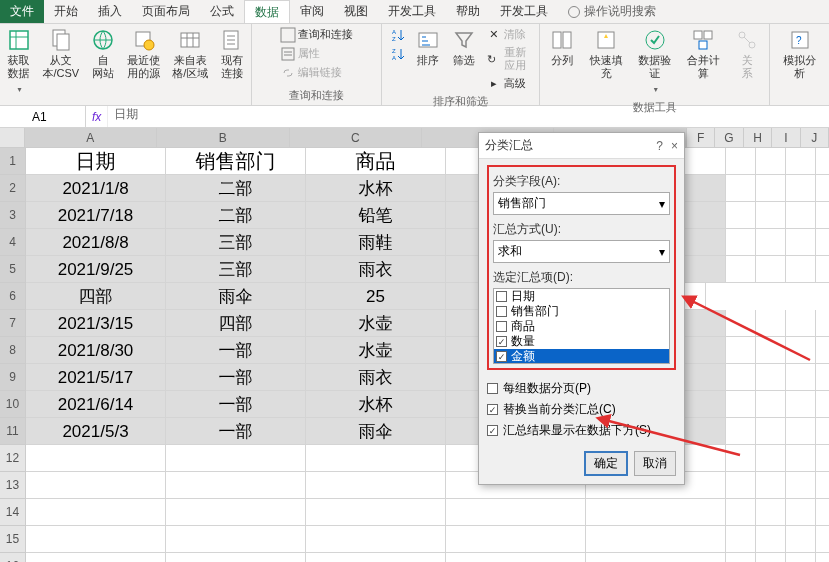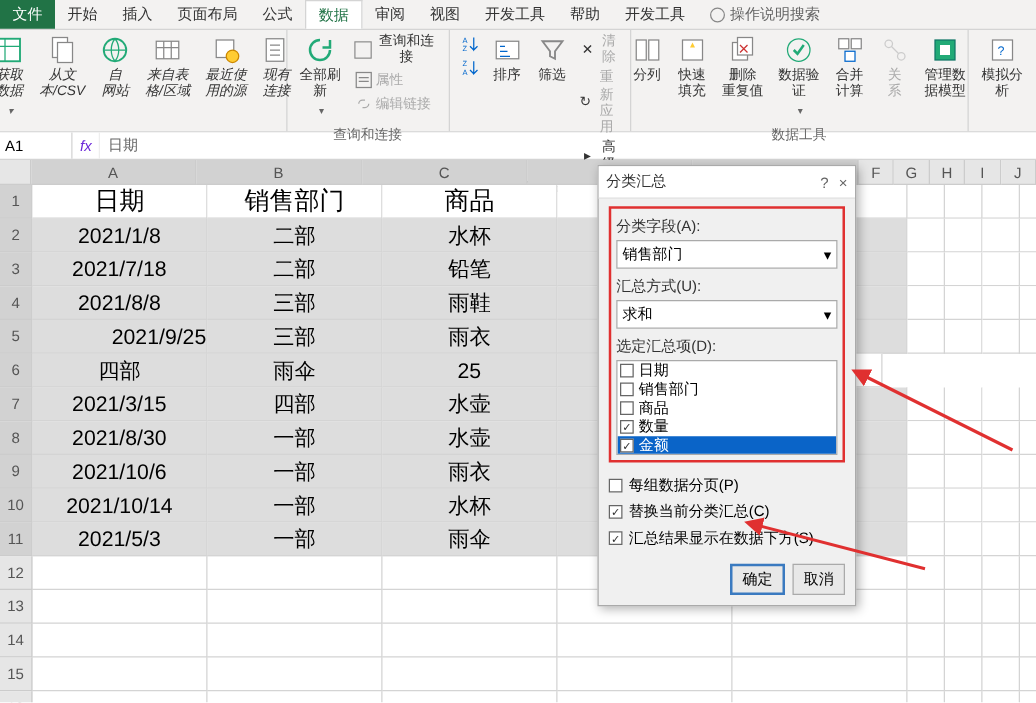--- a/index.html
+++ b/index.html
@@ -94,7 +94,7 @@
 </div>
 
 <div class="ribbon">
-  <div class="group" style="min-width:220px;font-style:italic;">
+  <div class="group" style="min-width:220px;">
     <div class="group-body">
       <div class="rbtn">
           <span class="ico">

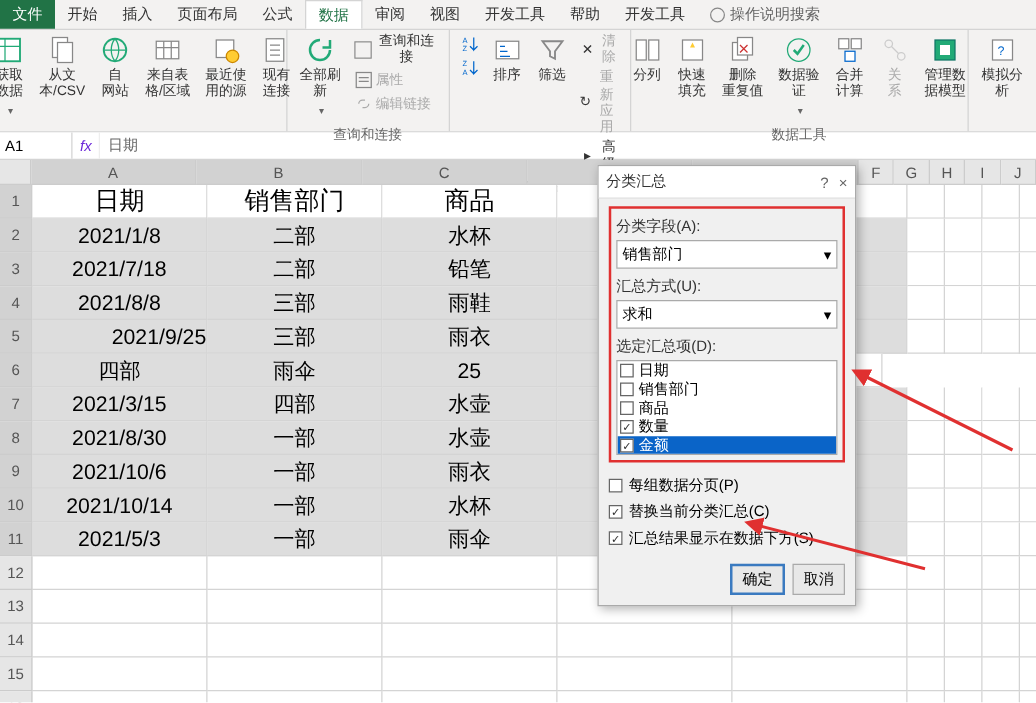--- a/index.html
+++ b/index.html
@@ -129,22 +129,22 @@
       <div class="rbtn">
           <span class="ico">
             <svg class="i" viewBox="0 0 24 24">
+              <rect x="4" y="4" width="14" height="14" fill="#fff" stroke="#888"></rect>
+              <circle cx="17" cy="17" r="5" fill="#fc3" stroke="#c80"></circle>
+            </svg>
+          </span>
+          <span style="white-space:pre;">最近使
+用的源</span>
+        </div>
+      <div class="rbtn">
+          <span class="ico">
+            <svg class="i" viewBox="0 0 24 24">
               <rect x="3" y="5" width="18" height="14" fill="#fff" stroke="#888"></rect>
               <path d="M3 10h18M9 5v14M15 5v14" stroke="#888"></path>
             </svg>
           </span>
           <span style="white-space:pre;">来自表
 格/区域</span>
-        </div>
-      <div class="rbtn">
-          <span class="ico">
-            <svg class="i" viewBox="0 0 24 24">
-              <rect x="4" y="4" width="14" height="14" fill="#fff" stroke="#888"></rect>
-              <circle cx="17" cy="17" r="5" fill="#fc3" stroke="#c80"></circle>
-            </svg>
-          </span>
-          <span style="white-space:pre;">最近使
-用的源</span>
         </div>
       <div class="rbtn">
           <span class="ico">

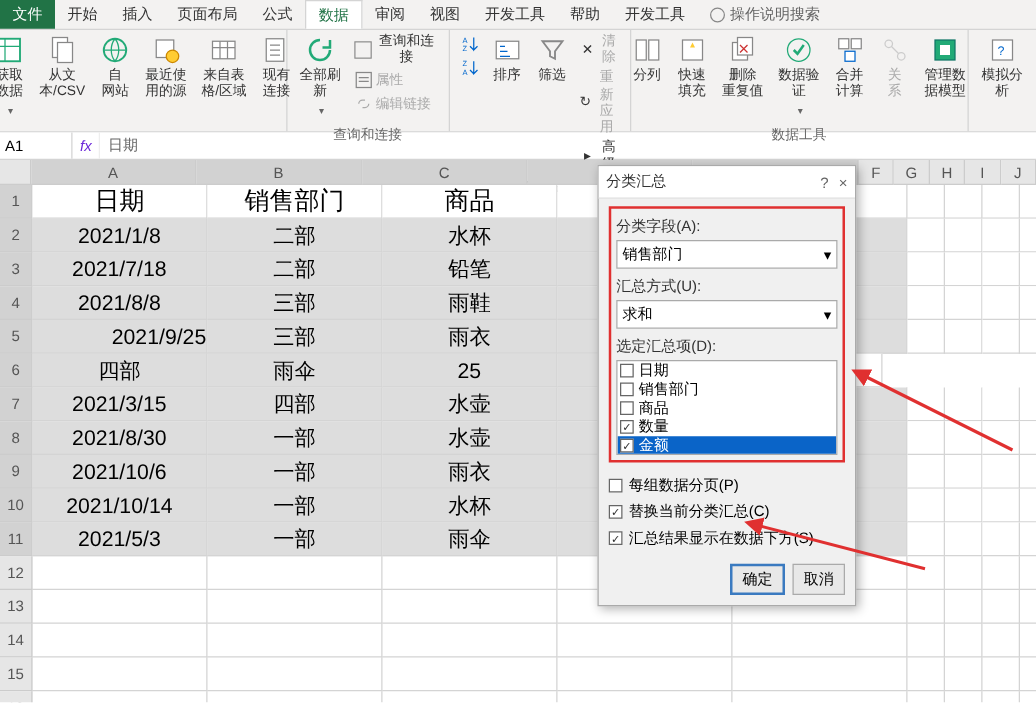--- a/index.html
+++ b/index.html
@@ -161,17 +161,6 @@
 
   <div class="group" style="min-width:130px;">
     <div class="group-body">
-      <div class="rbtn">
-          <span class="ico">
-            <svg class="i" viewBox="0 0 24 24">
-              <path d="M12 4a8 8 0 1 0 8 8" fill="none" stroke="#2a7" stroke-width="2"></path>
-              <path d="M20 4v6h-6" fill="none" stroke="#2a7" stroke-width="2"></path>
-            </svg>
-          </span>
-          <span style="white-space:pre;">全部刷
-新</span>
-          <span class="chev"></span>
-        </div>
       <div class="vstack">
         <div class="rbtn small">
             <span class="ico">

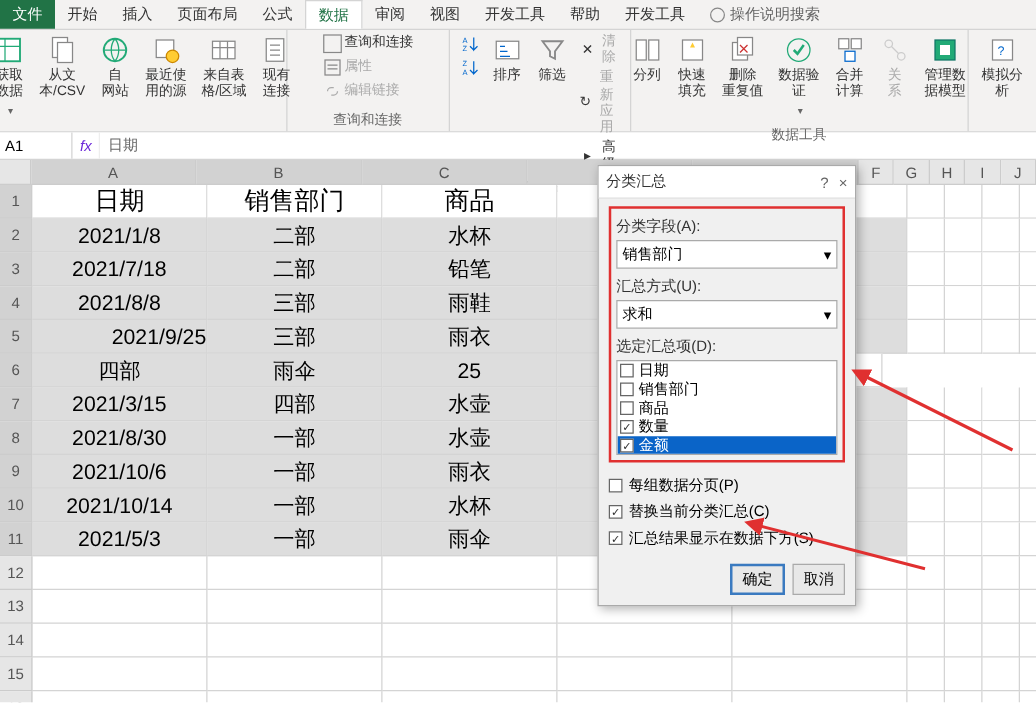--- a/index.html
+++ b/index.html
@@ -272,17 +272,6 @@
       <div class="rbtn">
           <span class="ico">
             <svg class="i" viewBox="0 0 24 24">
-              <rect x="4" y="6" width="12" height="14" fill="#fff" stroke="#888"></rect>
-              <rect x="8" y="2" width="12" height="14" fill="#fff" stroke="#888"></rect>
-              <path d="M10 8l6 6M16 8l-6 6" stroke="#c33"></path>
-            </svg>
-          </span>
-          <span style="white-space:pre;">删除
-重复值</span>
-        </div>
-      <div class="rbtn">
-          <span class="ico">
-            <svg class="i" viewBox="0 0 24 24">
               <circle cx="12" cy="12" r="9" fill="none" stroke="#2a7"></circle>
               <path d="M8 12l3 3 5-7" stroke="#2a7" fill="none" stroke-width="2"></path>
             </svg>

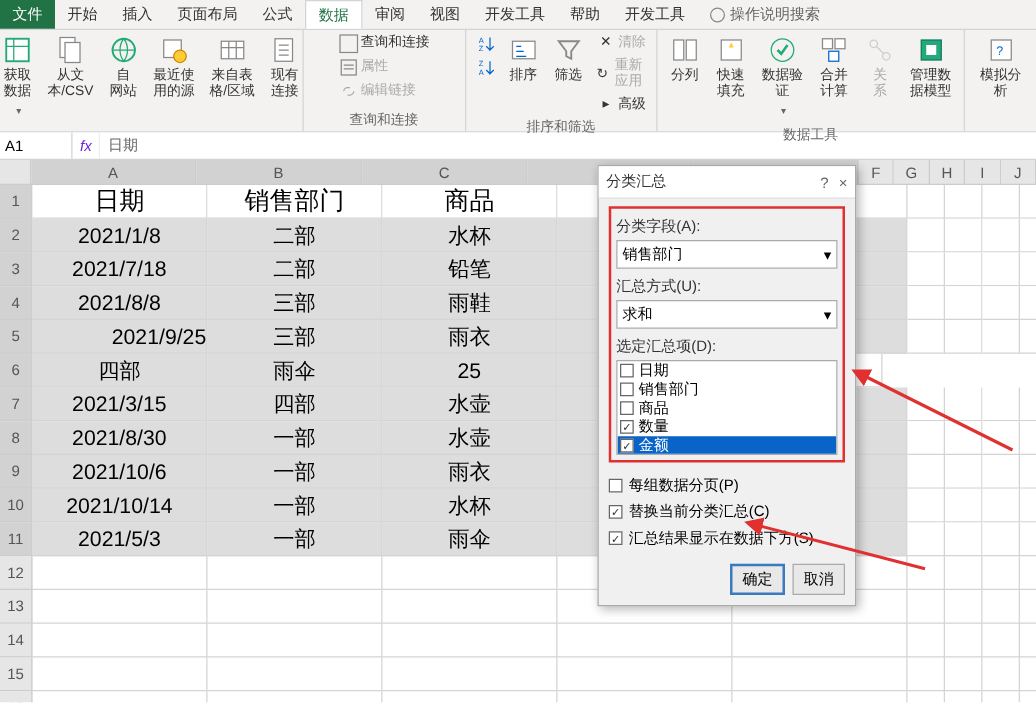--- a/index.html
+++ b/index.html
@@ -301,16 +301,6 @@
           <span style="white-space:pre;">关
 系</span>
         </div>
-      <div class="rbtn">
-          <span class="ico">
-            <svg class="i" viewBox="0 0 24 24">
-              <rect x="4" y="4" width="16" height="16" fill="#2a7" stroke="#176"></rect>
-              <path d="M8 8h8v8h-8z" fill="#fff"></path>
-            </svg>
-          </span>
-          <span style="white-space:pre;">管理数
-据模型</span>
-        </div>
     </div>
     <div class="group-label">数据工具</div>
   </div>

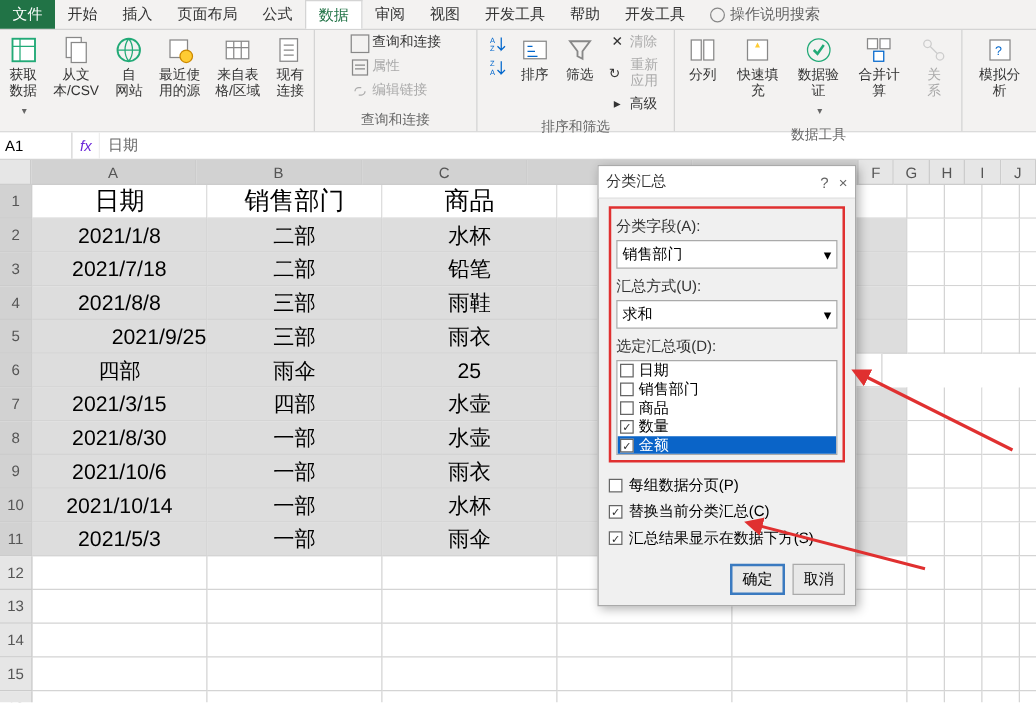--- a/index.html
+++ b/index.html
@@ -29,7 +29,7 @@
   svg.i { width: 100%; height: 100%; }
   
   
-  .fbar { height: 22px; display: flex; align-items: center; border-bottom: 1px solid #d4d4d4; background: #fff; font-size: 12px; }
+  .fbar { height: 22px; display: flex; align-items: flex-start; border-bottom: 1px solid #d4d4d4; background: #fff; font-size: 12px; padding-left: 28px; }
   .namebox { width: 58px; padding: 0 4px; border-right: 1px solid #d4d4d4; height: 100%; display: flex; align-items: center; }
   .fx { padding: 0 6px; color: #6d28d9; font-style: italic; border-right: 1px solid #eee; height: 100%; display: flex; align-items: center; }
   .finput { flex: 1; padding: 0 6px; color: #666; }

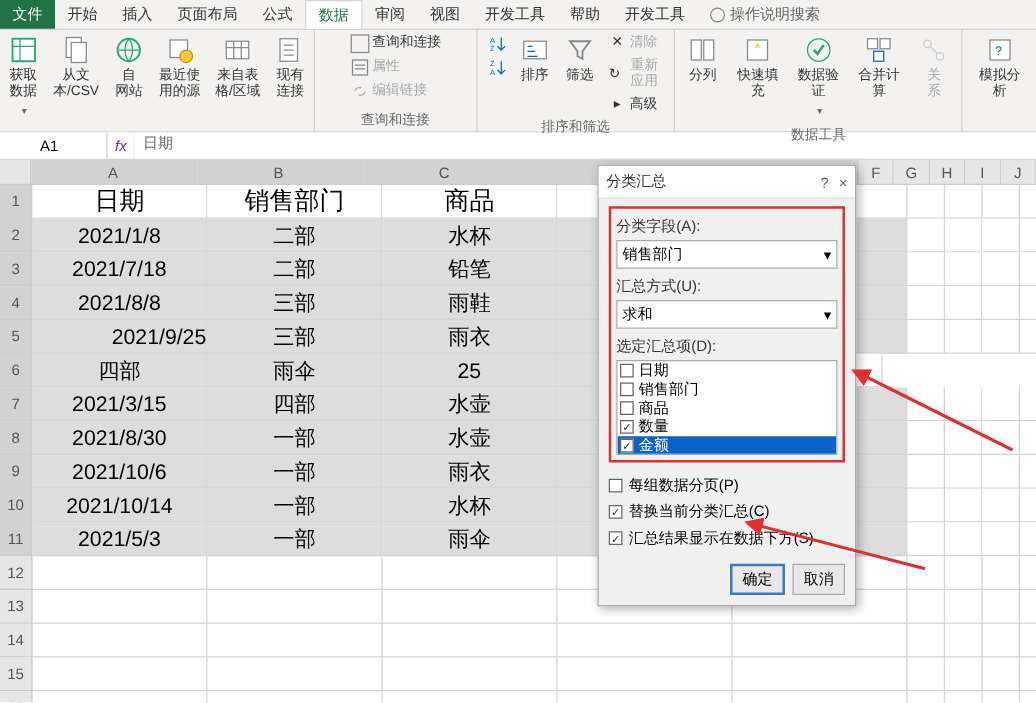--- a/index.html
+++ b/index.html
@@ -405,7 +405,7 @@
         <div class="cell" style="width: 30px; background: rgb(255, 255, 255);"></div>
       </div>
       <div class="row datarow">
-        <div class="cell" style="width: 140px; text-align: right;">2021/9/25</div>
+        <div class="cell" style="width: 140px;">2021/9/25</div>
         <div class="cell" style="width: 140px;">三部</div>
         <div class="cell" style="width: 140px;">雨衣</div>
         <div class="cell" style="width: 140px;">55</div>

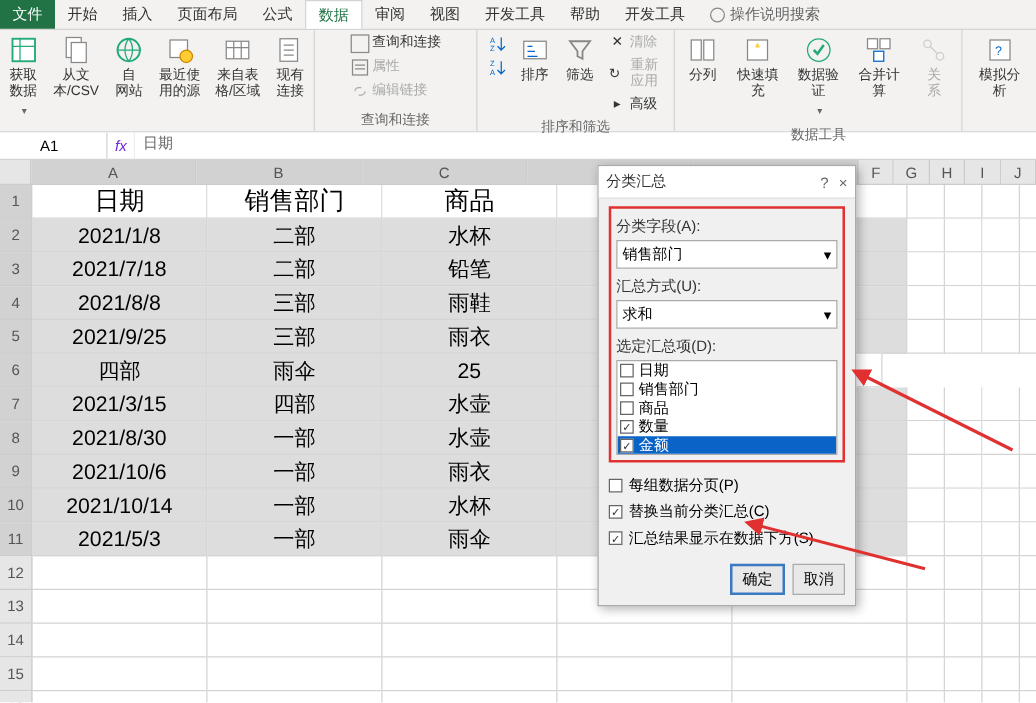--- a/index.html
+++ b/index.html
@@ -448,7 +448,7 @@
         <div class="cell" style="width: 30px; background: rgb(255, 255, 255);"></div>
       </div>
       <div class="row datarow">
-        <div class="cell" style="width: 140px;">2021/10/6</div>
+        <div class="cell" style="width: 140px;">2021/5/17</div>
         <div class="cell" style="width: 140px;">一部</div>
         <div class="cell" style="width: 140px;">雨衣</div>
         <div class="cell" style="width: 140px;">45</div>

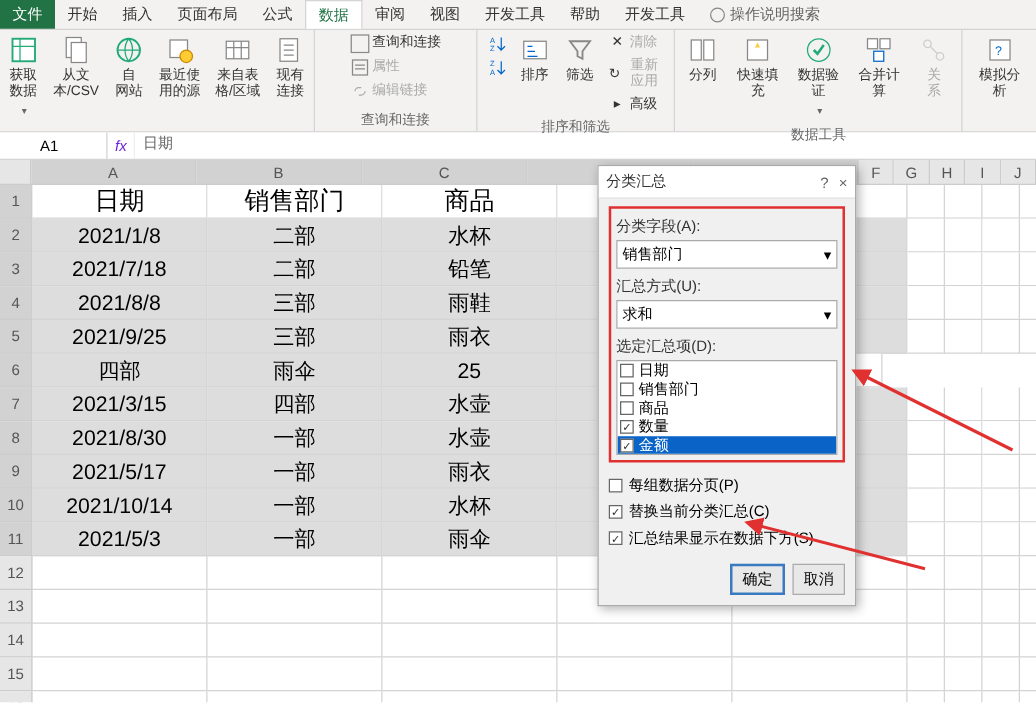--- a/index.html
+++ b/index.html
@@ -459,7 +459,7 @@
         <div class="cell" style="width: 30px; background: rgb(255, 255, 255);"></div>
       </div>
       <div class="row datarow">
-        <div class="cell" style="width: 140px;">2021/10/14</div>
+        <div class="cell" style="width: 140px;">2021/6/14</div>
         <div class="cell" style="width: 140px;">一部</div>
         <div class="cell" style="width: 140px;">水杯</div>
         <div class="cell" style="width: 140px;">11</div>

